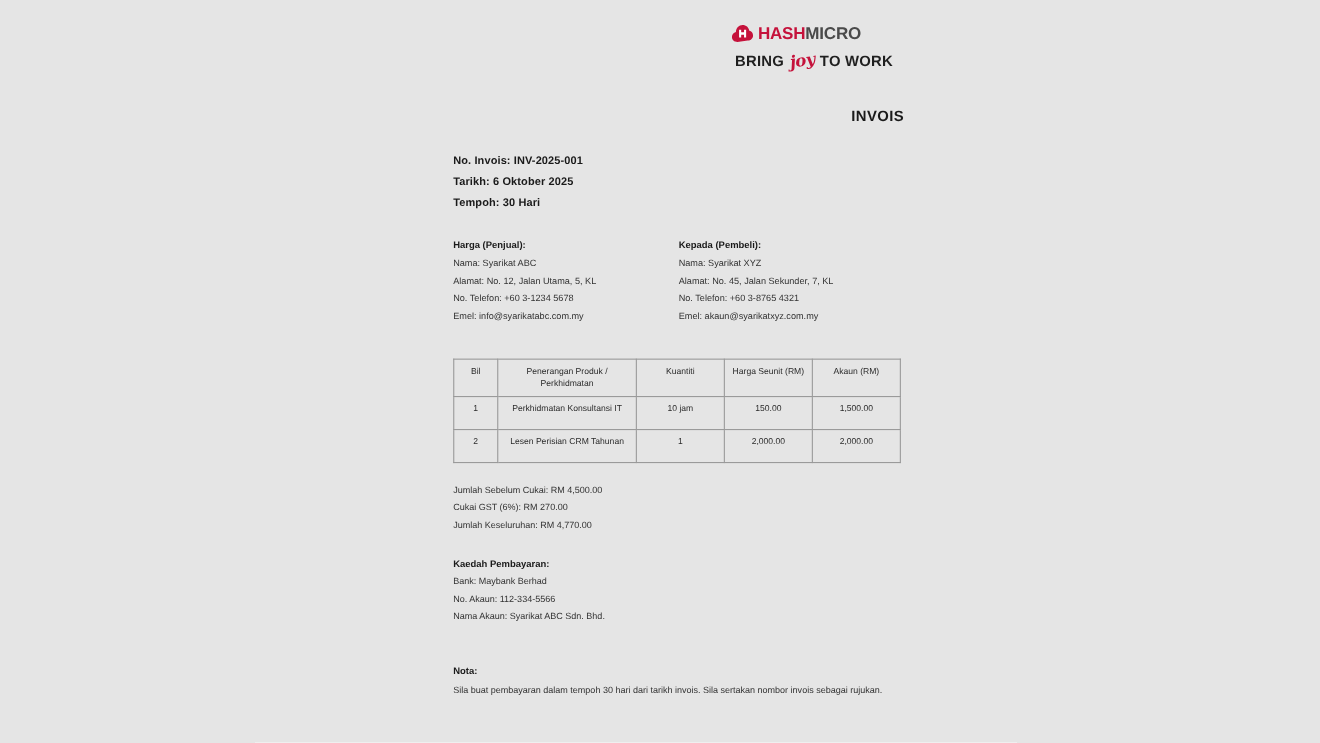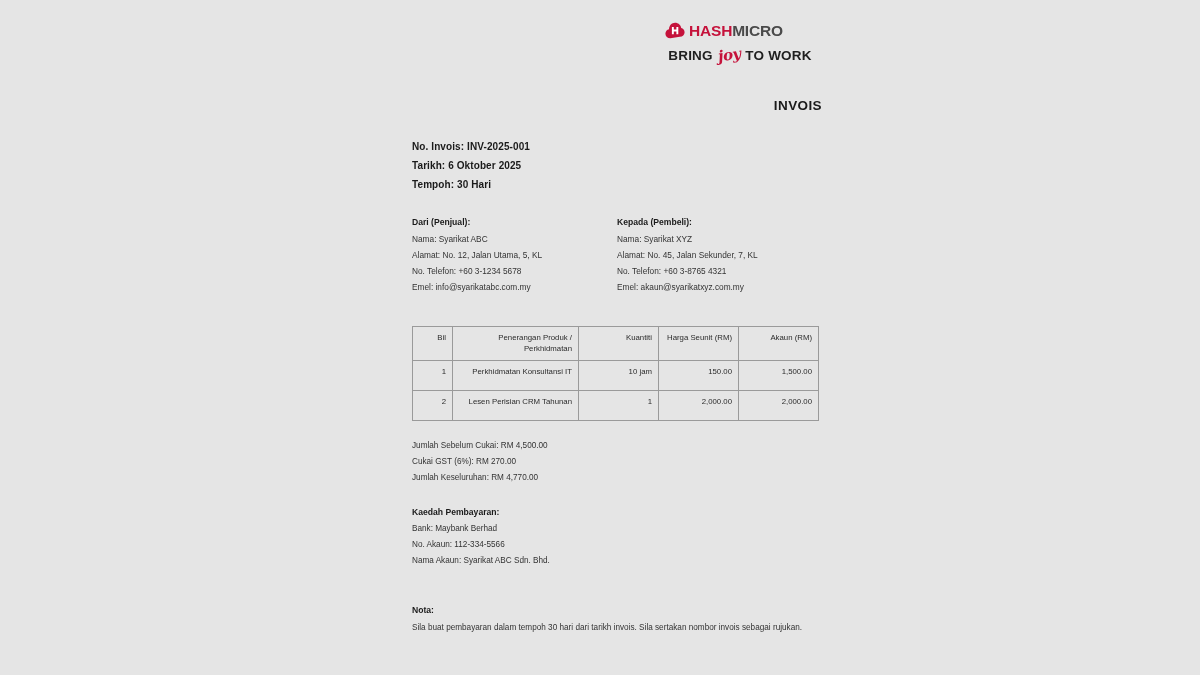--- a/index.html
+++ b/index.html
@@ -219,7 +219,7 @@
 
     <div class="parties">
       <div class="party">
-        <div class="party-title">Dari (Penjual):</div>
+        <div class="party-title">Harga (Penjual):</div>
         <div class="party-line">Nama: Syarikat ABC</div>
         <div class="party-line">Alamat: No. 12, Jalan Utama, 5, KL</div>
         <div class="party-line">No. Telefon: +60 3-1234 5678</div>

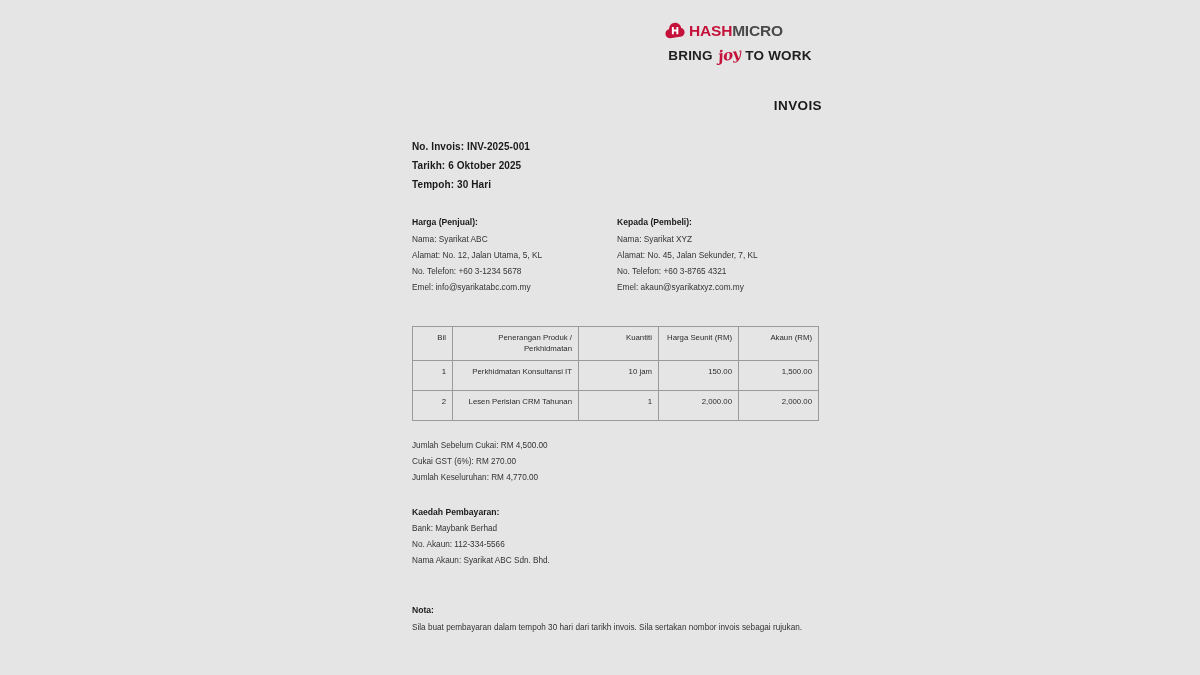--- a/index.html
+++ b/index.html
@@ -140,7 +140,7 @@
     padding: 5px 6px 6px 6px;
     font-size: 7.8px;
     font-weight: normal;
-    text-align: right;
+    text-align: center;
     vertical-align: top;
     color: #2b2b2b;
     line-height: 11px;

